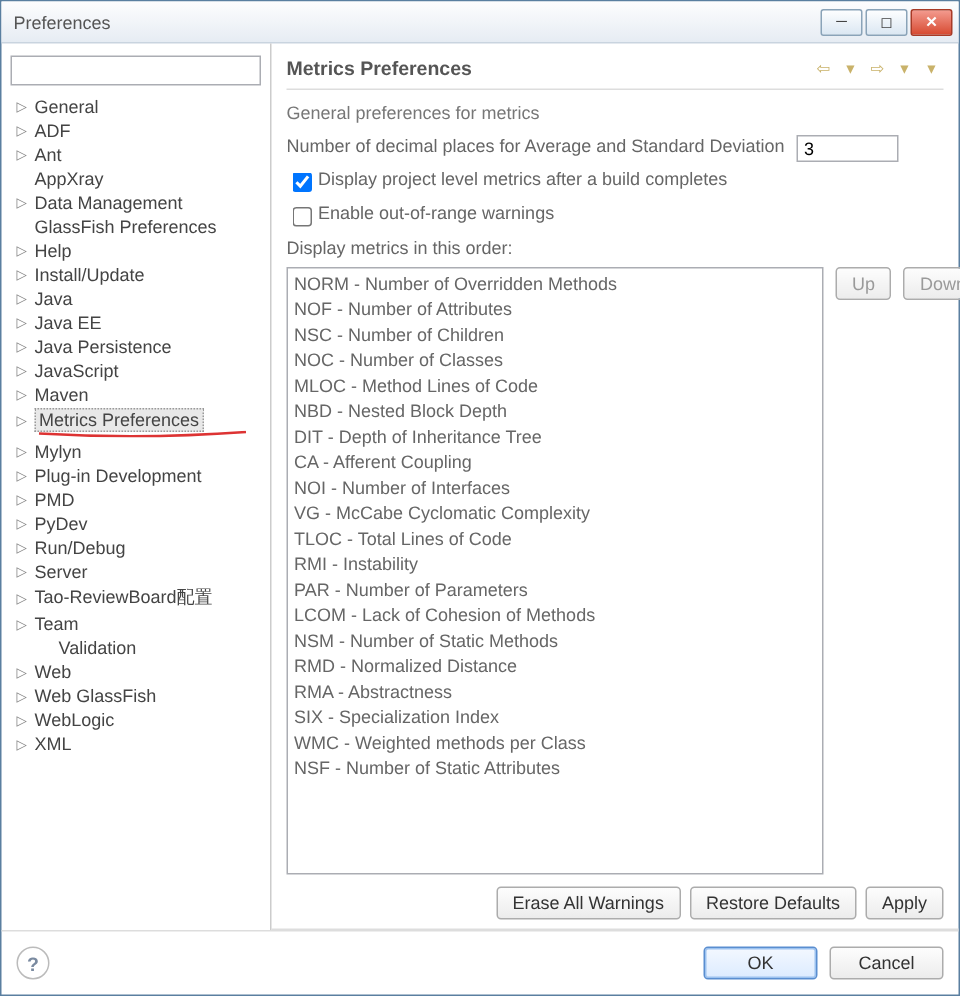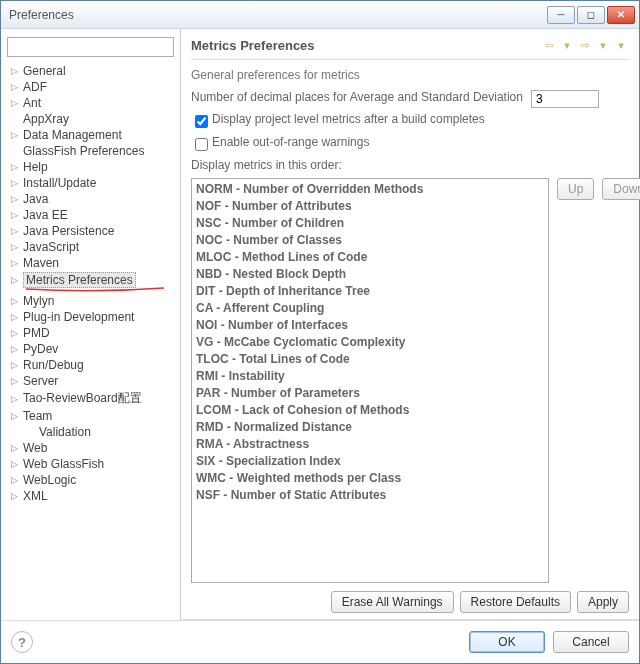--- a/index.html
+++ b/index.html
@@ -100,7 +100,7 @@
     flex:1; border:1px solid #abadb3; background:#fff;
     overflow:auto; padding:2px 4px;
   }
-  .listbox .opt { color:#666; padding:0 0; line-height:17px; white-space:nowrap;font-weight:bold;}
+  .listbox .opt { color:#666; padding:0 0; line-height:17px; white-space:nowrap;}
   .sidebtns { width:72px; display:flex; flex-direction:row; gap:8px;}
   .btn {
     height:22px; border:1px solid #acacac; border-radius:3px;

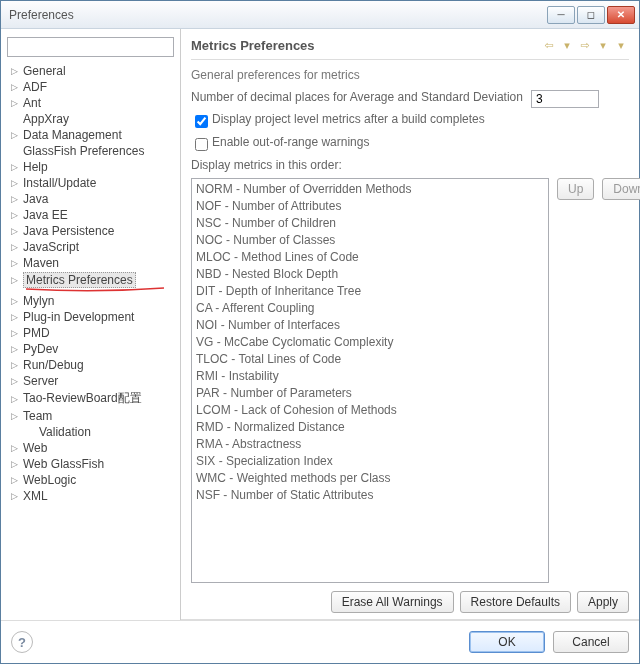--- a/index.html
+++ b/index.html
@@ -312,6 +312,7 @@
             <div class="opt">RMI - Instability</div>
             <div class="opt">PAR - Number of Parameters</div>
             <div class="opt">LCOM - Lack of Cohesion of Methods</div>
+            <div class="opt">NSM - Number of Static Methods</div>
             <div class="opt">RMD - Normalized Distance</div>
             <div class="opt">RMA - Abstractness</div>
             <div class="opt">SIX - Specialization Index</div>

